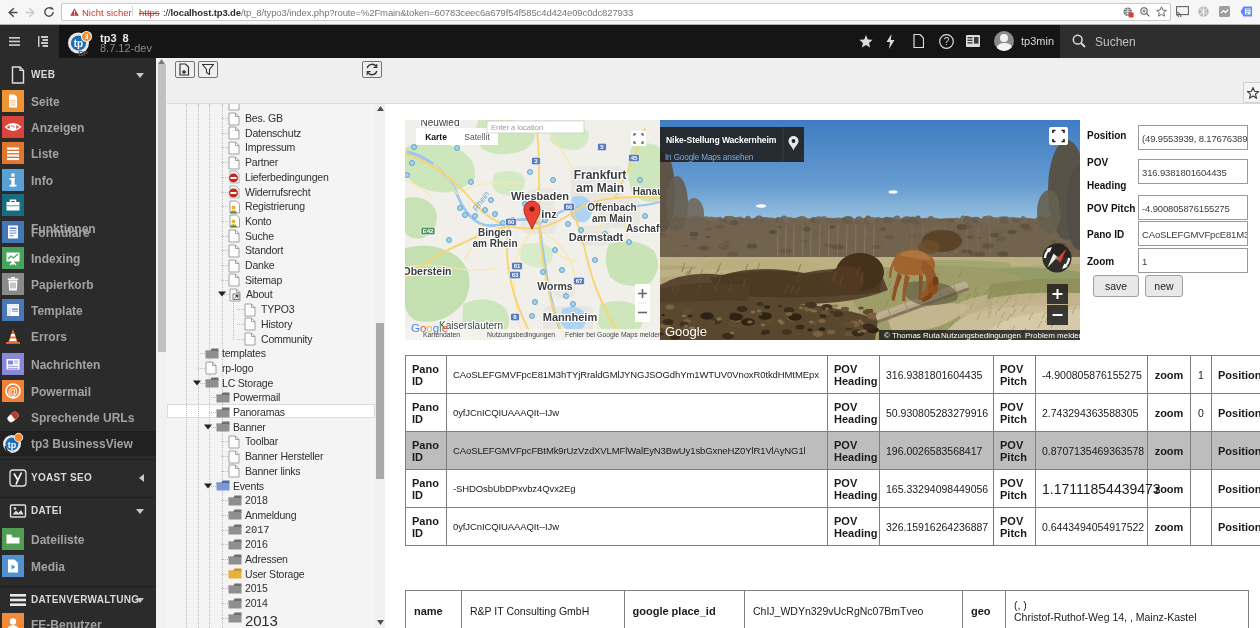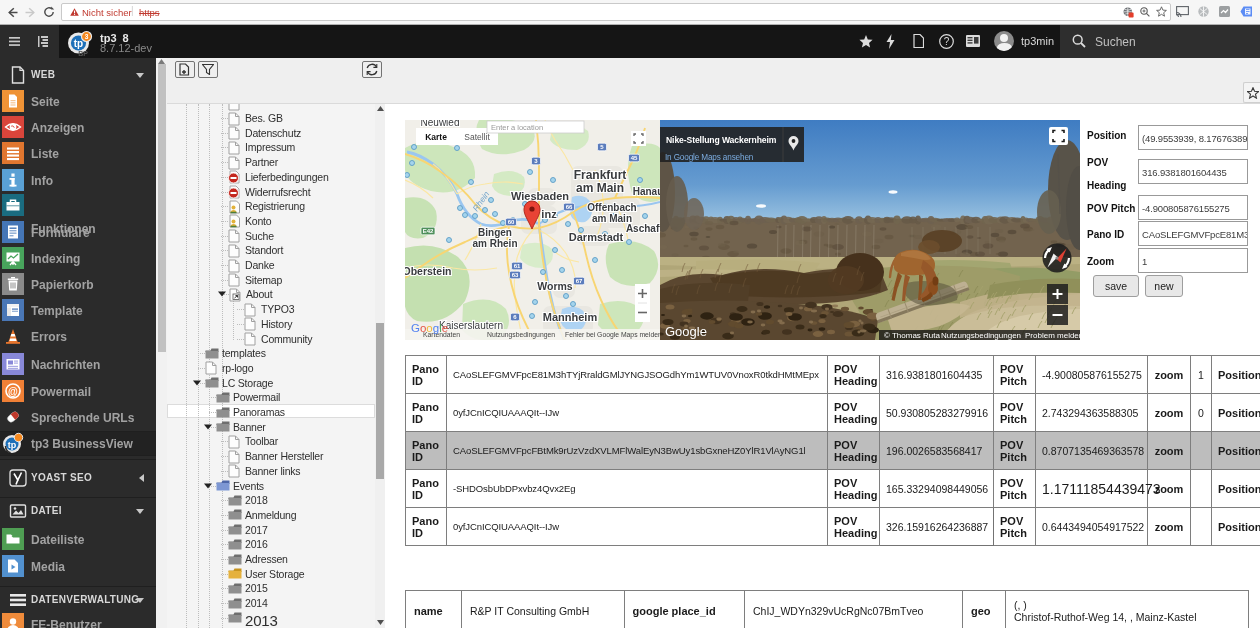--- a/index.html
+++ b/index.html
@@ -36,6 +36,7 @@
   <div class="abs" style="left:82px;top:6.5px;font-size:9.5px;color:#c0392f;">Nicht sicher</div>
   <div class="abs" style="left:131px;top:5px;font-size:10px;color:#cfcfcf;">|</div>
   <div class="abs" style="left:139px;top:6.5px;font-size:9.5px;color:#c0392f;text-decoration:line-through;">https</div>
+  <div class="abs" style="left:163px;top:6.5px;font-size:9.5px;color:#2b2b2b;white-space:nowrap;letter-spacing:-0.12px;">://<b>localhost.tp3.de</b><span style="color:#777;">/tp_8/typo3/index.php?route=%2Fmain&amp;token=60783ceec6a679f54f585c4d424e09c0dc827933</span></div>
 
   <svg class="abs" style="left:1123px;top:6.5px;" width="11" height="11" viewBox="0 0 11 11">
         <circle cx="4.8" cy="4.8" r="4.3" fill="#6a6e72"></circle>

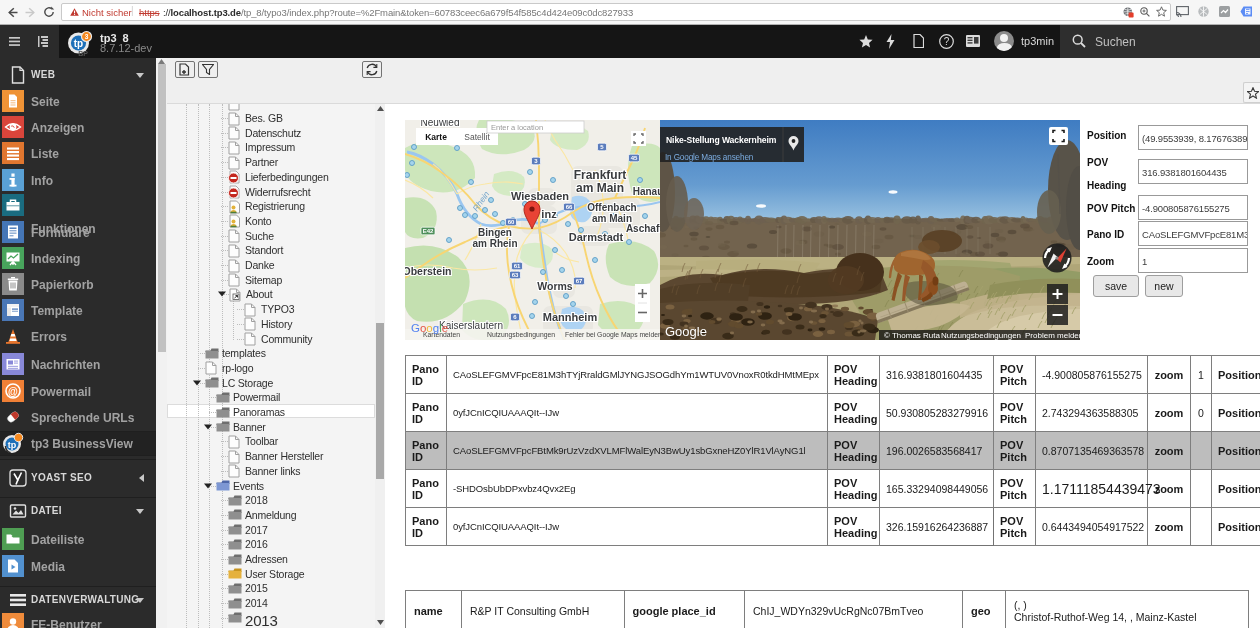--- a/index.html
+++ b/index.html
@@ -534,7 +534,7 @@
         <path d="M0.5 2.5 H5.5 L6.5 0.5 H13.5 V4 H0.5 Z" fill="#6e6e6e"></path>
         <rect x="0.5" y="3" width="13" height="7.5" fill="#8f8f8f"></rect>
       </svg>
-<div class="abs" style="left:245px;top:523.6px;font-size:10.5px;color:#2e2e2e;letter-spacing:-0.2px;">2017</div>
+<div class="abs" style="left:245px;top:523.6px;font-size:10.5px;color:#2e2e2e;letter-spacing:-0.2px;font-family:Liberation Mono, monospace;">2017</div>
 <div class="abs" style="left:221px;top:544.3px;width:7px;height:0;border-top:1px dotted #bdbdbd;"></div>
 <svg class="abs" style="left:228px;top:538.8px;" width="14" height="11" viewBox="0 0 14 11">
         <path d="M0.5 2.5 H5.5 L6.5 0.5 H13.5 V4 H0.5 Z" fill="#6e6e6e"></path>

